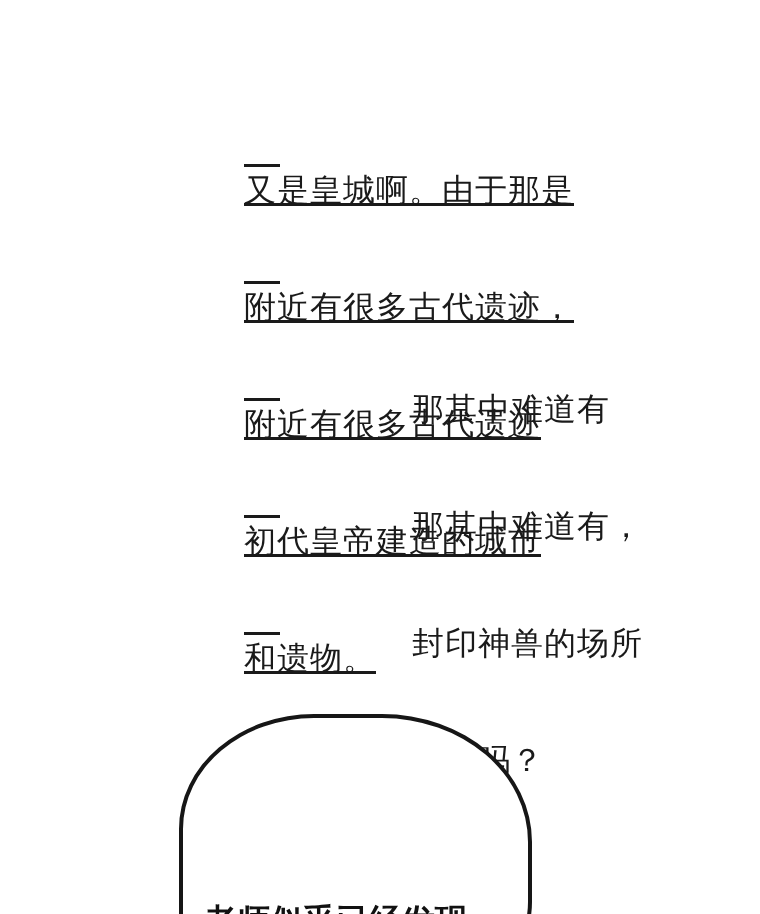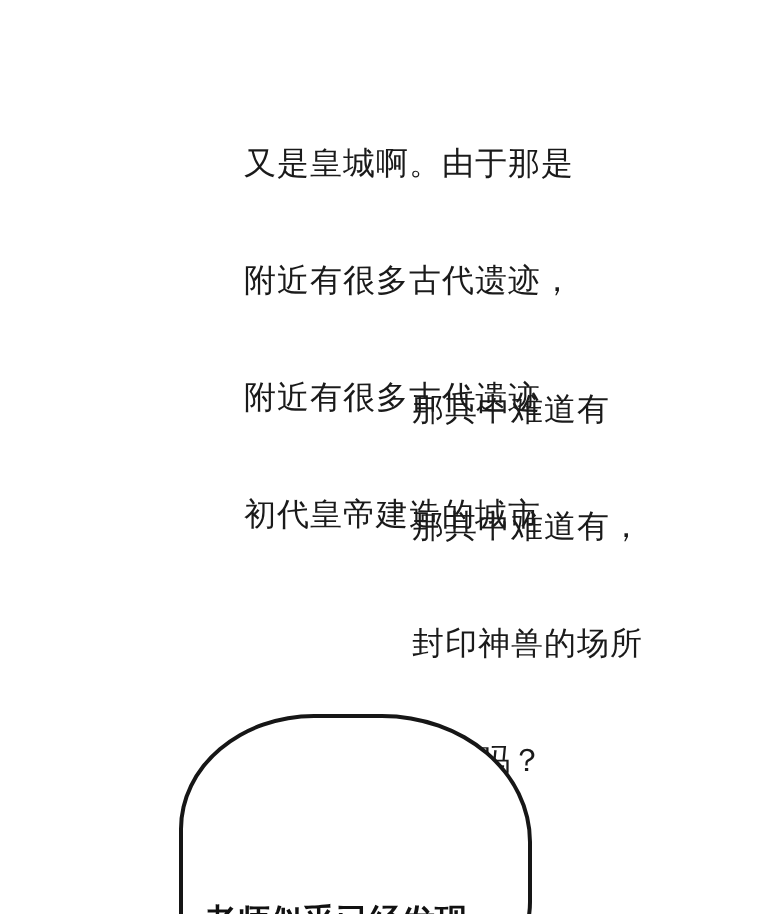--- a/index.html
+++ b/index.html
@@ -23,7 +23,7 @@
     color: #1a1a1a;
     white-space: pre;
   }
-  .narration-top { left: 244px; top: 66px; }
+  .narration-top { left: 244px; top: 93px; text-decoration: underline; }
   .narration-middle { left: 412px; top: 312px; }
 
   .bubble {

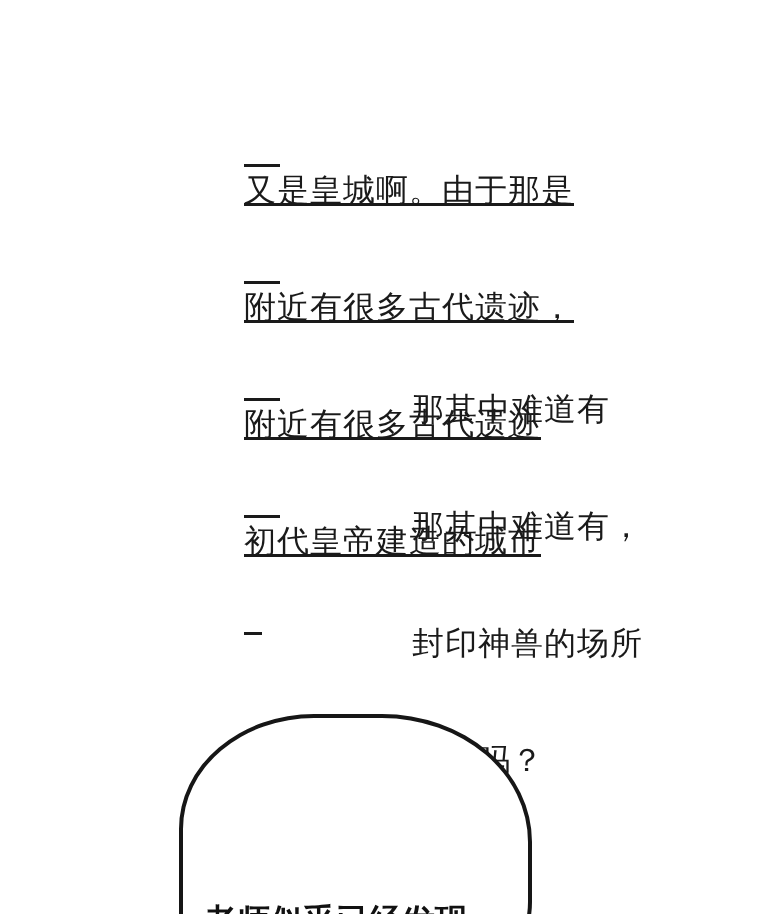--- a/index.html
+++ b/index.html
@@ -58,6 +58,7 @@
     <div>附近有很多古代遗迹，</div>
     <div>附近有很多古代遗迹</div>
     <div>初代皇帝建造的城市</div>
+    <div>和遗物。</div>
   </div>
 
   <div class="narration narration-middle">

